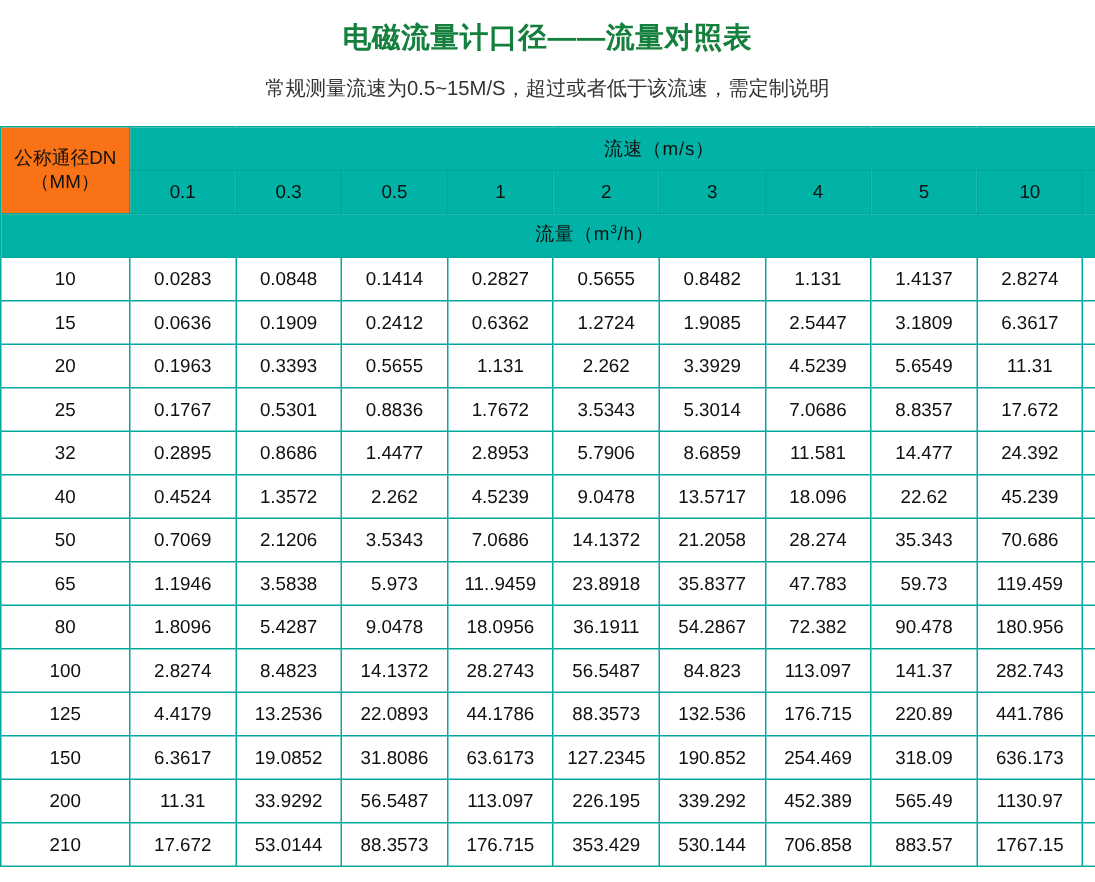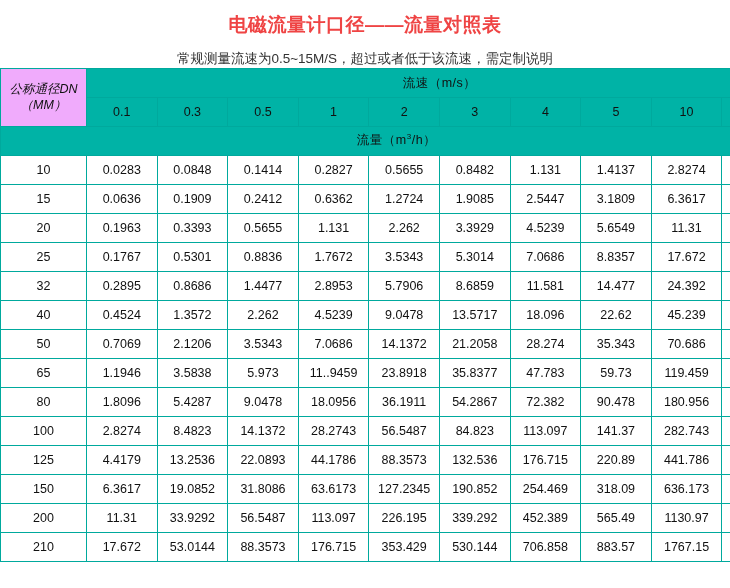--- a/index.html
+++ b/index.html
@@ -24,7 +24,7 @@
     text-align: center;
     font-size: 19px;
     font-weight: bold;
-    color: #ef4444;
+    color: #15803d;
     margin-top: 12px;
     letter-spacing: 0.5px;
   }

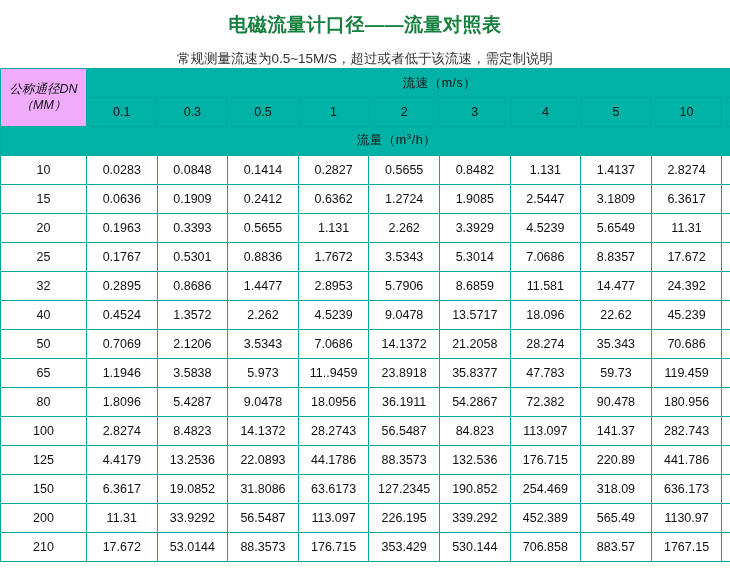--- a/index.html
+++ b/index.html
@@ -33,7 +33,7 @@
     font-size: 13.5px;
     color: #333333;
     margin-top: 12px;
-    margin-bottom: 0;
+    margin-bottom: 16px;
   }
   table.grid {
     border-collapse: collapse;

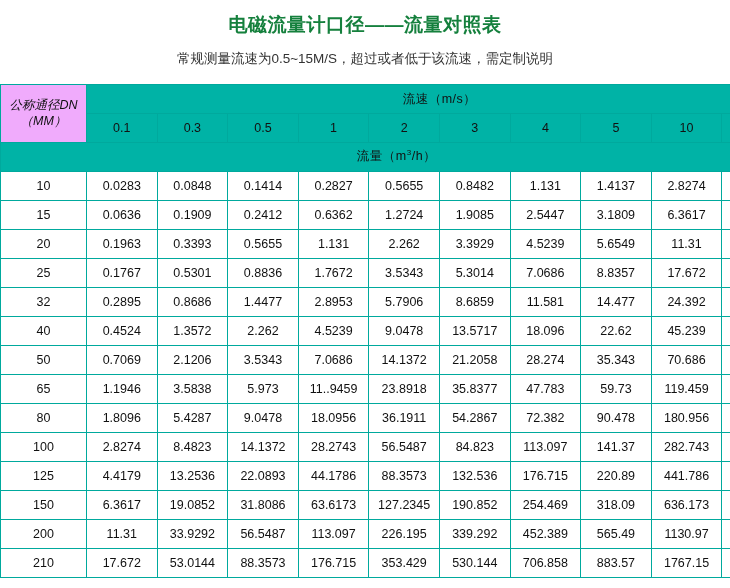--- a/index.html
+++ b/index.html
@@ -52,11 +52,10 @@
     font-weight: normal;
   }
   .hdr-dn {
-    background: #f0abfc;
+    background: #f97316;
     color: #ffffff;
     font-size: 12.5px;
     line-height: 1.25;
-    font-style: italic;
   }
   .hdr-speed {
     background: #00b3a6;

